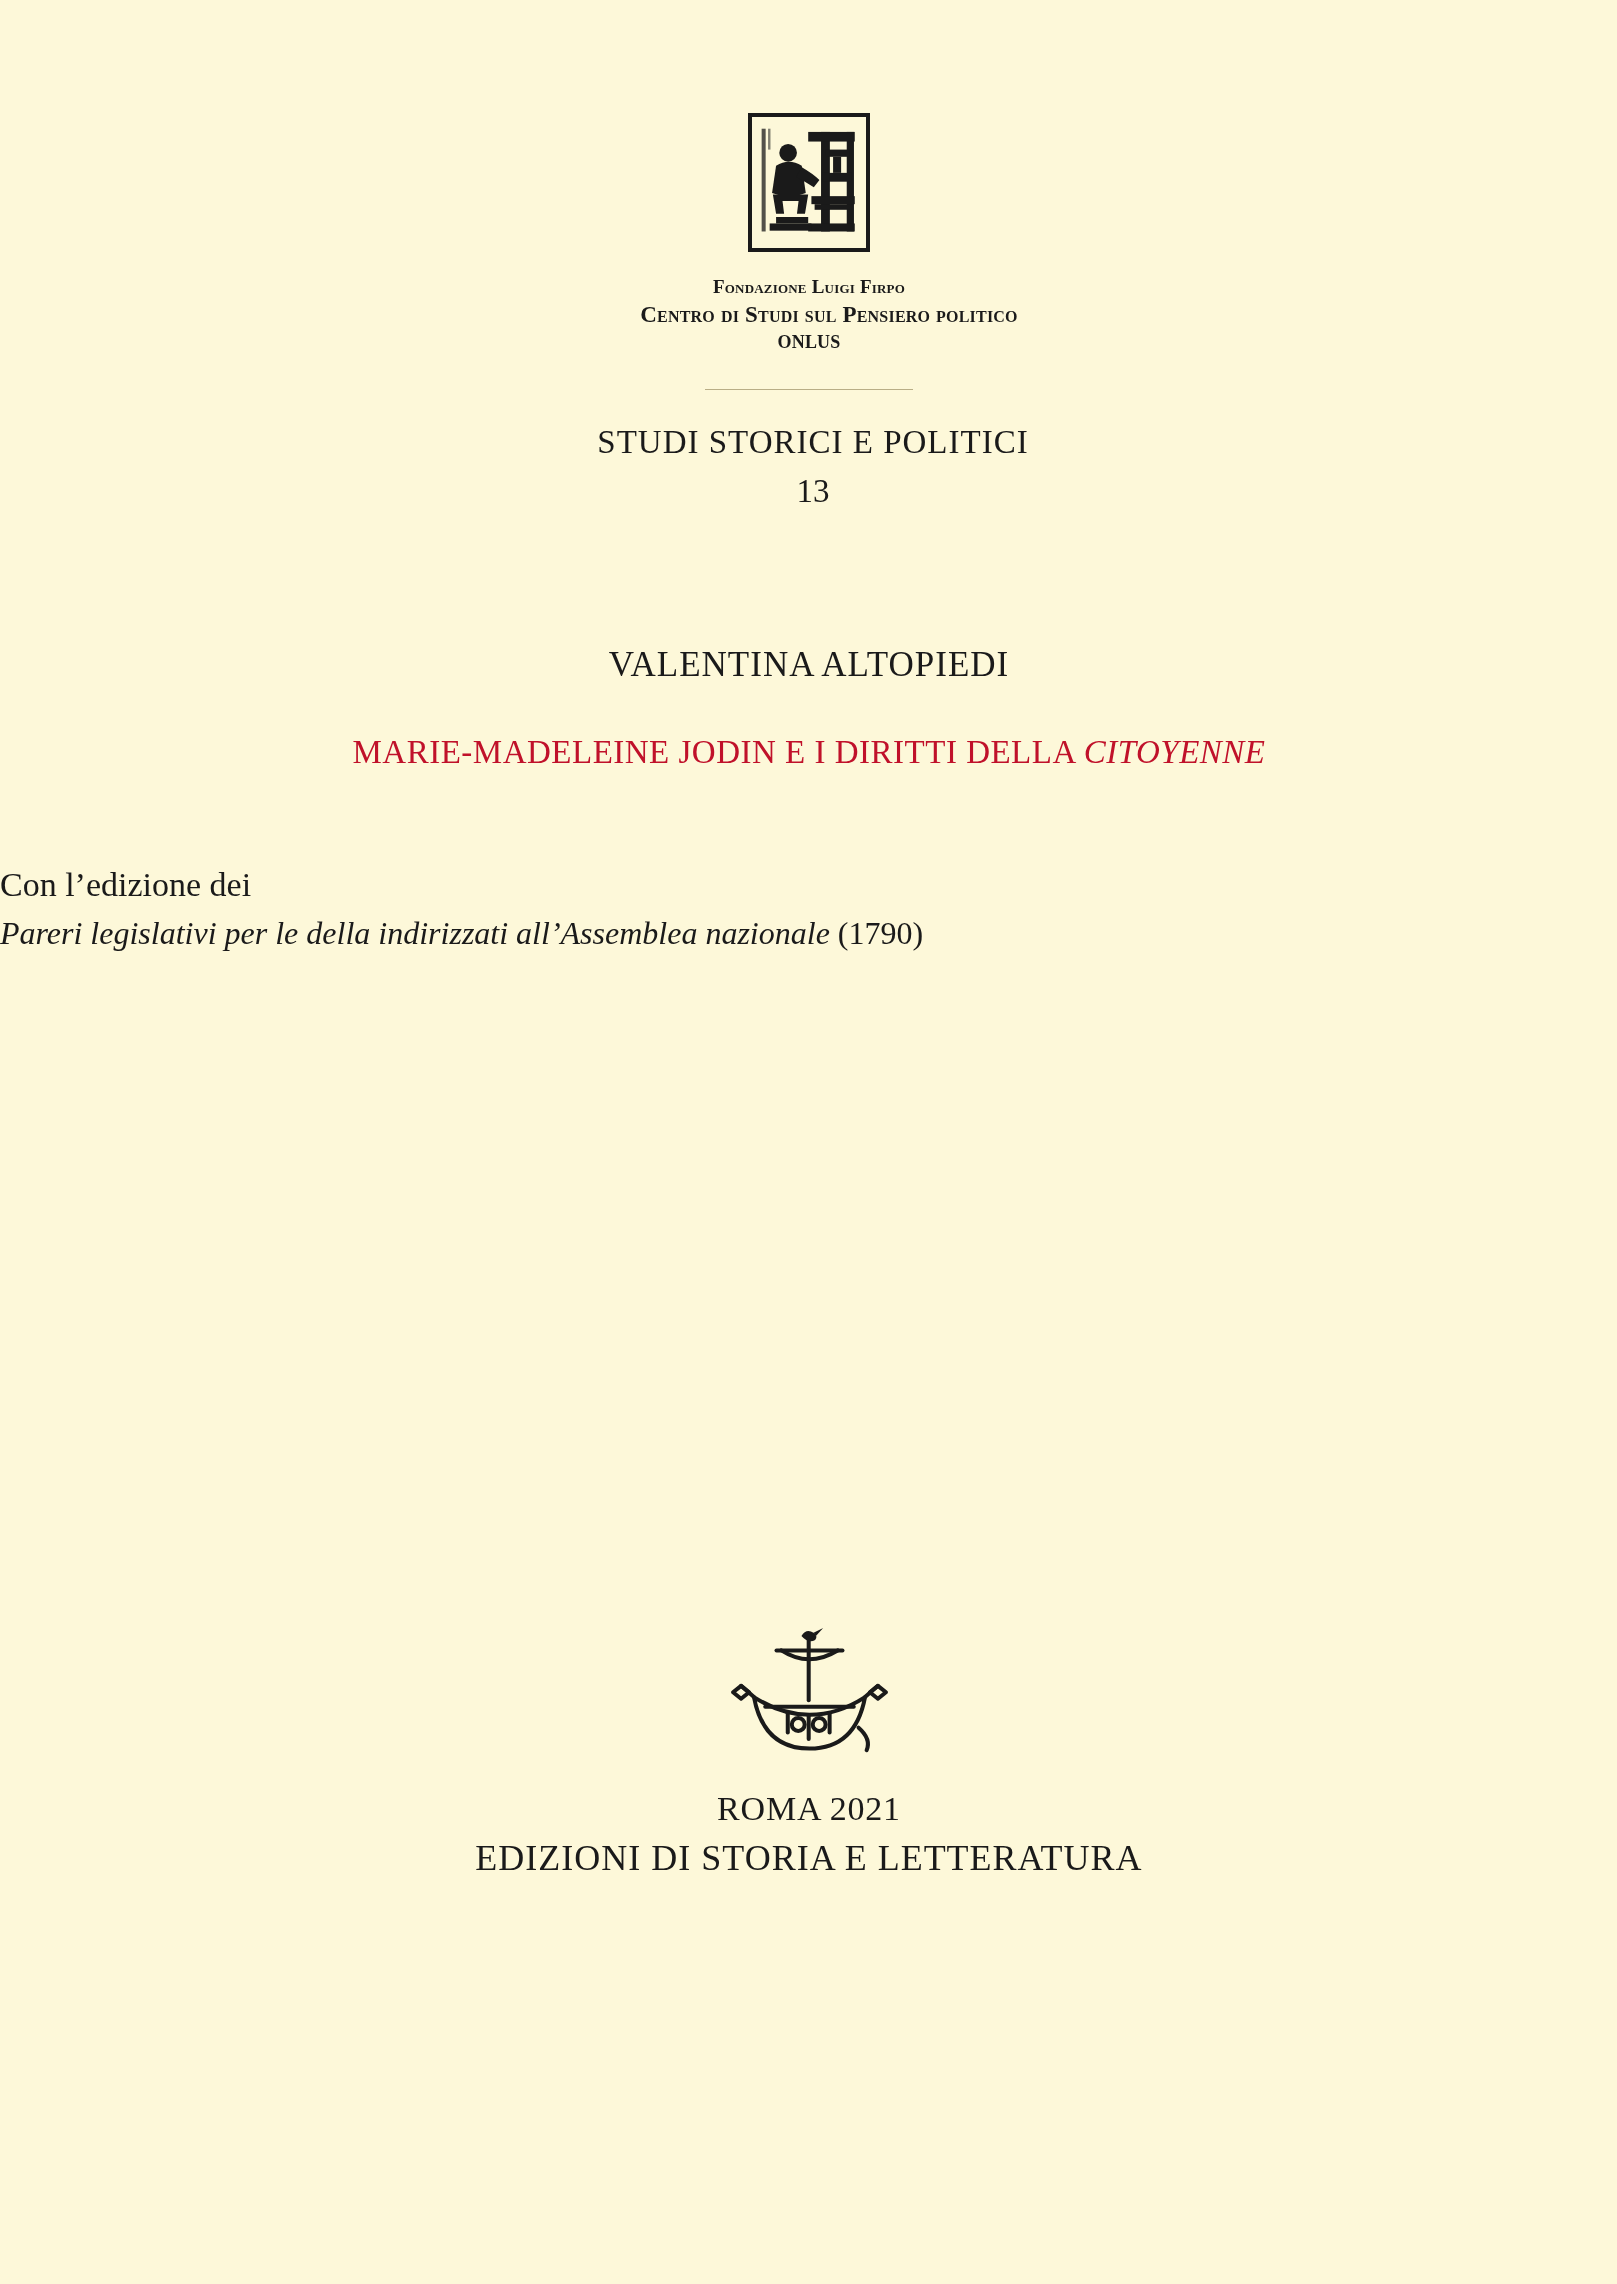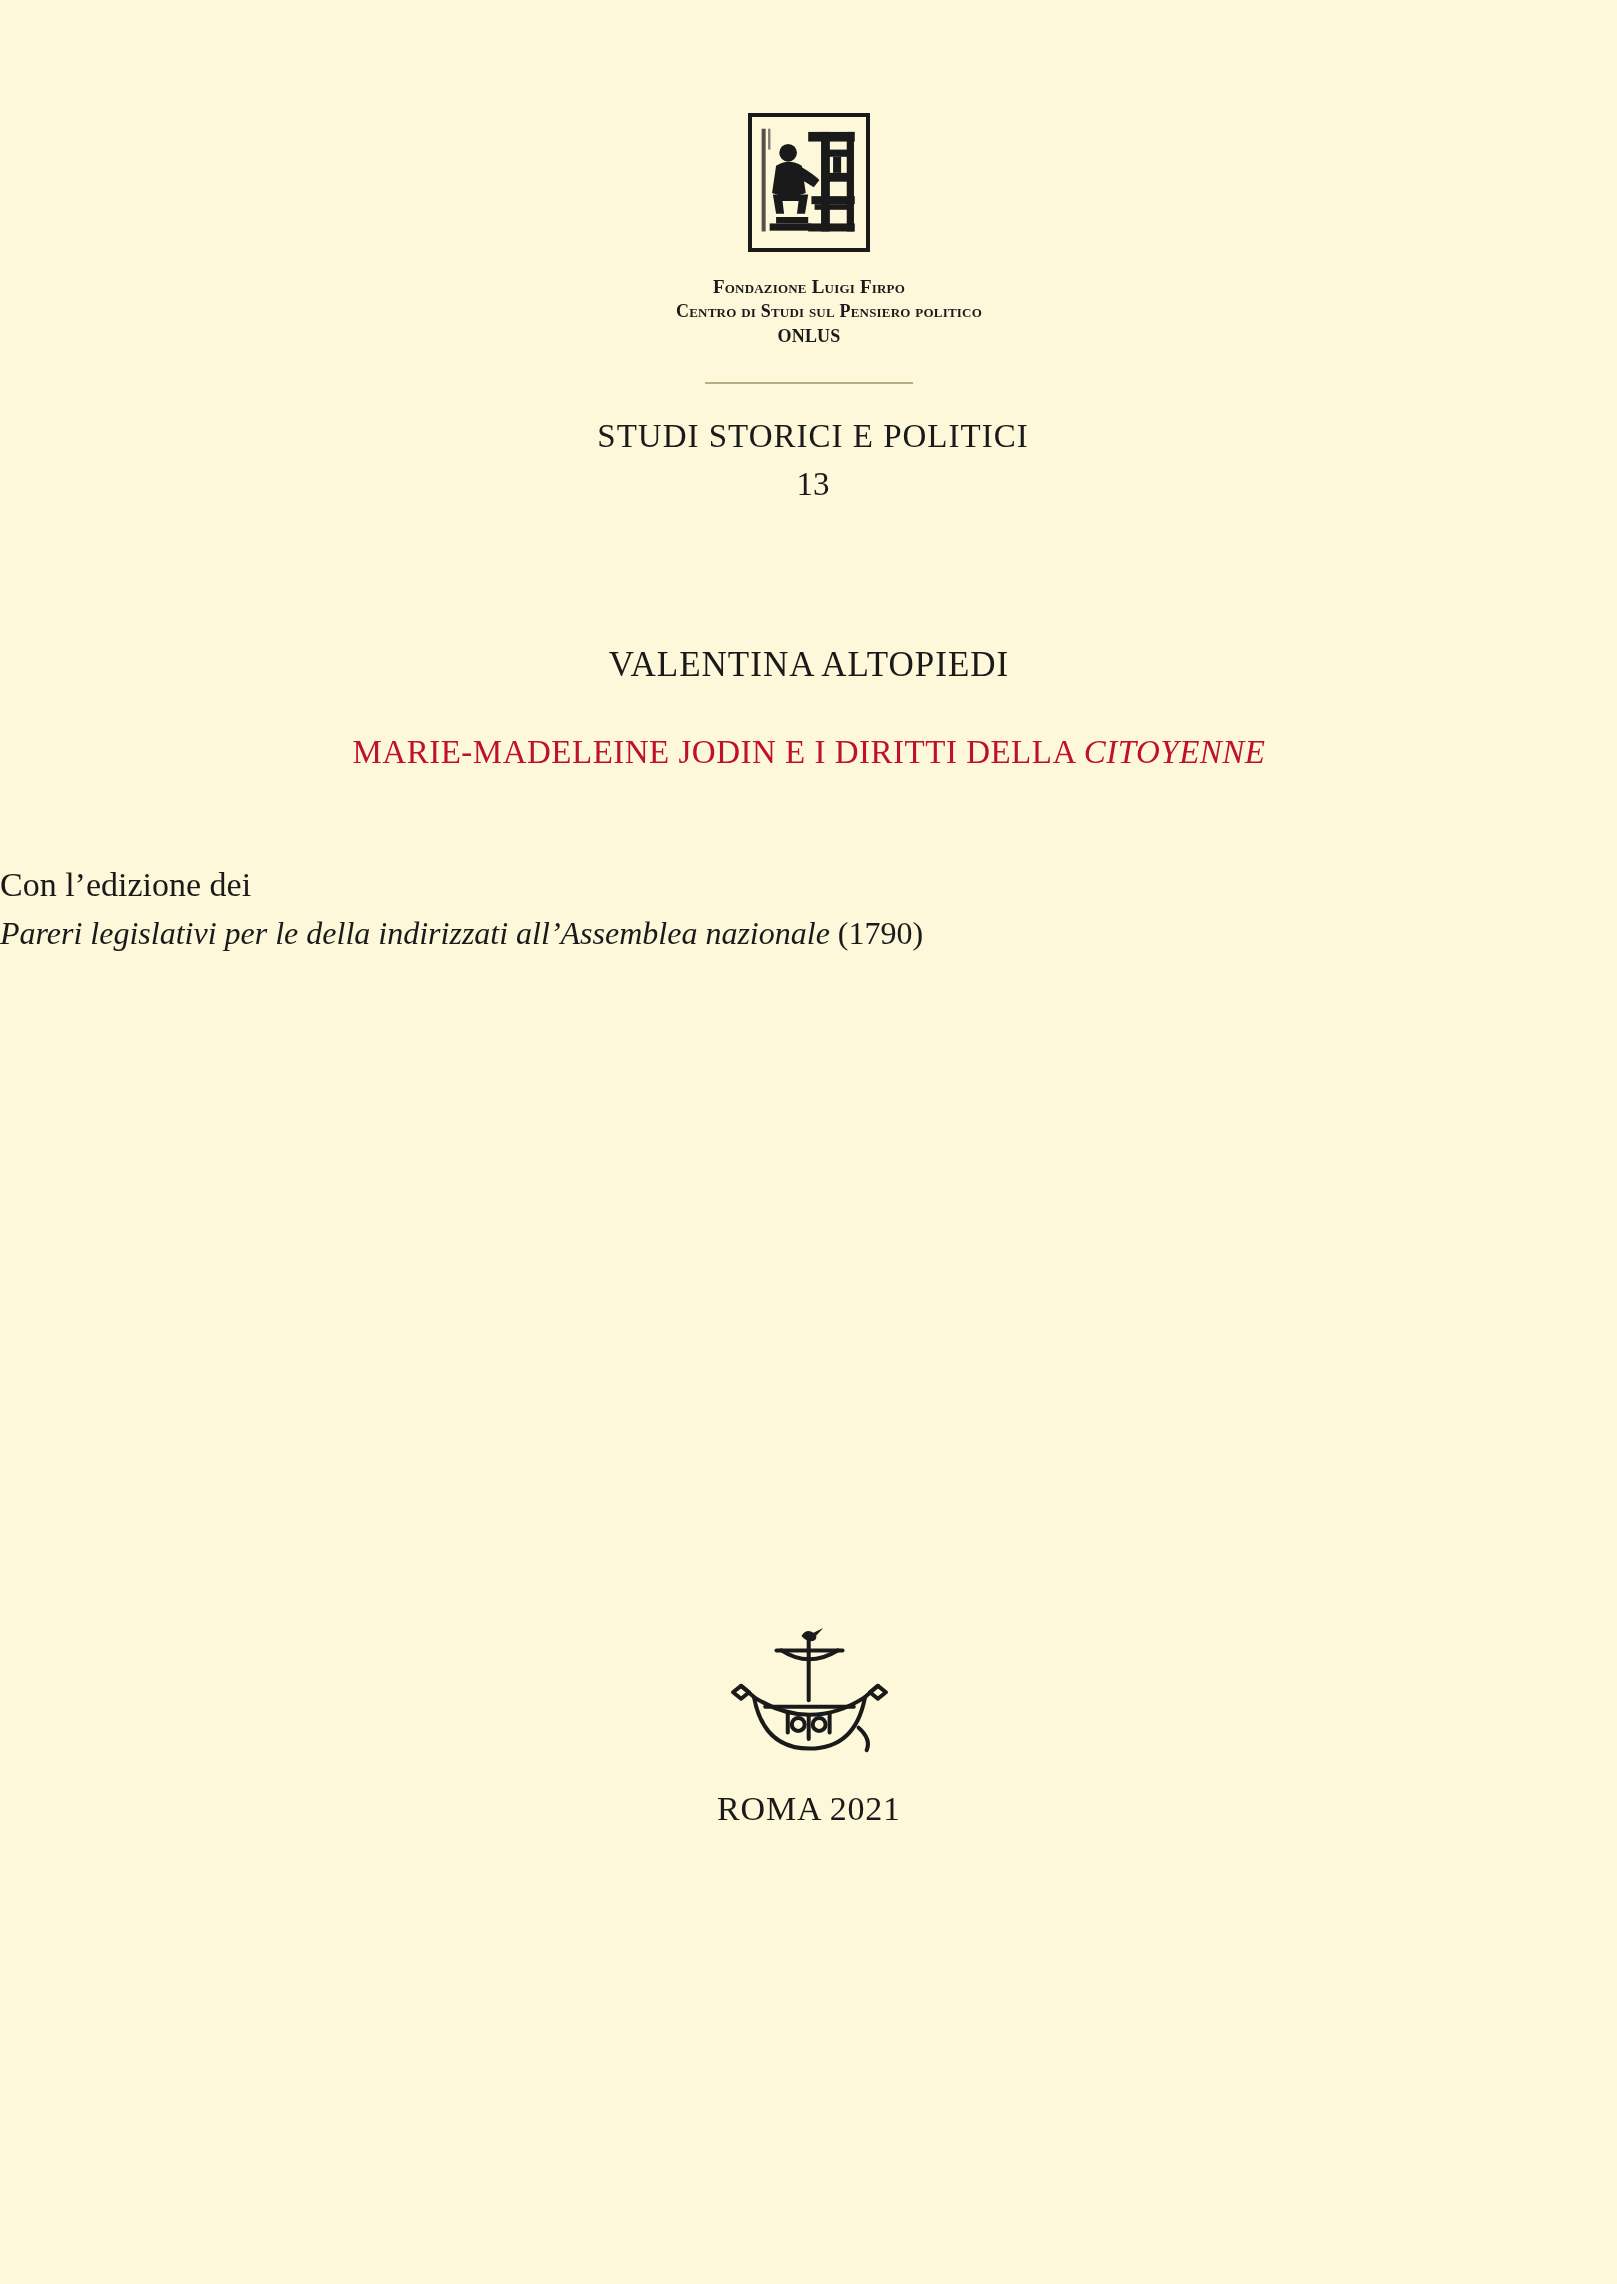--- a/index.html
+++ b/index.html
@@ -52,7 +52,7 @@
     font-size: 18.5px;
   }
   .found-line.l1 { font-size: 19px; }
-  .found-line.l2 { font-size: 18px; padding-left: 40px; }
+  .found-line.l2 { font-size: 23px; padding-left: 40px; }
   .found-line.l3 { font-size: 18px; }
   .small-caps {
     font-variant: small-caps;

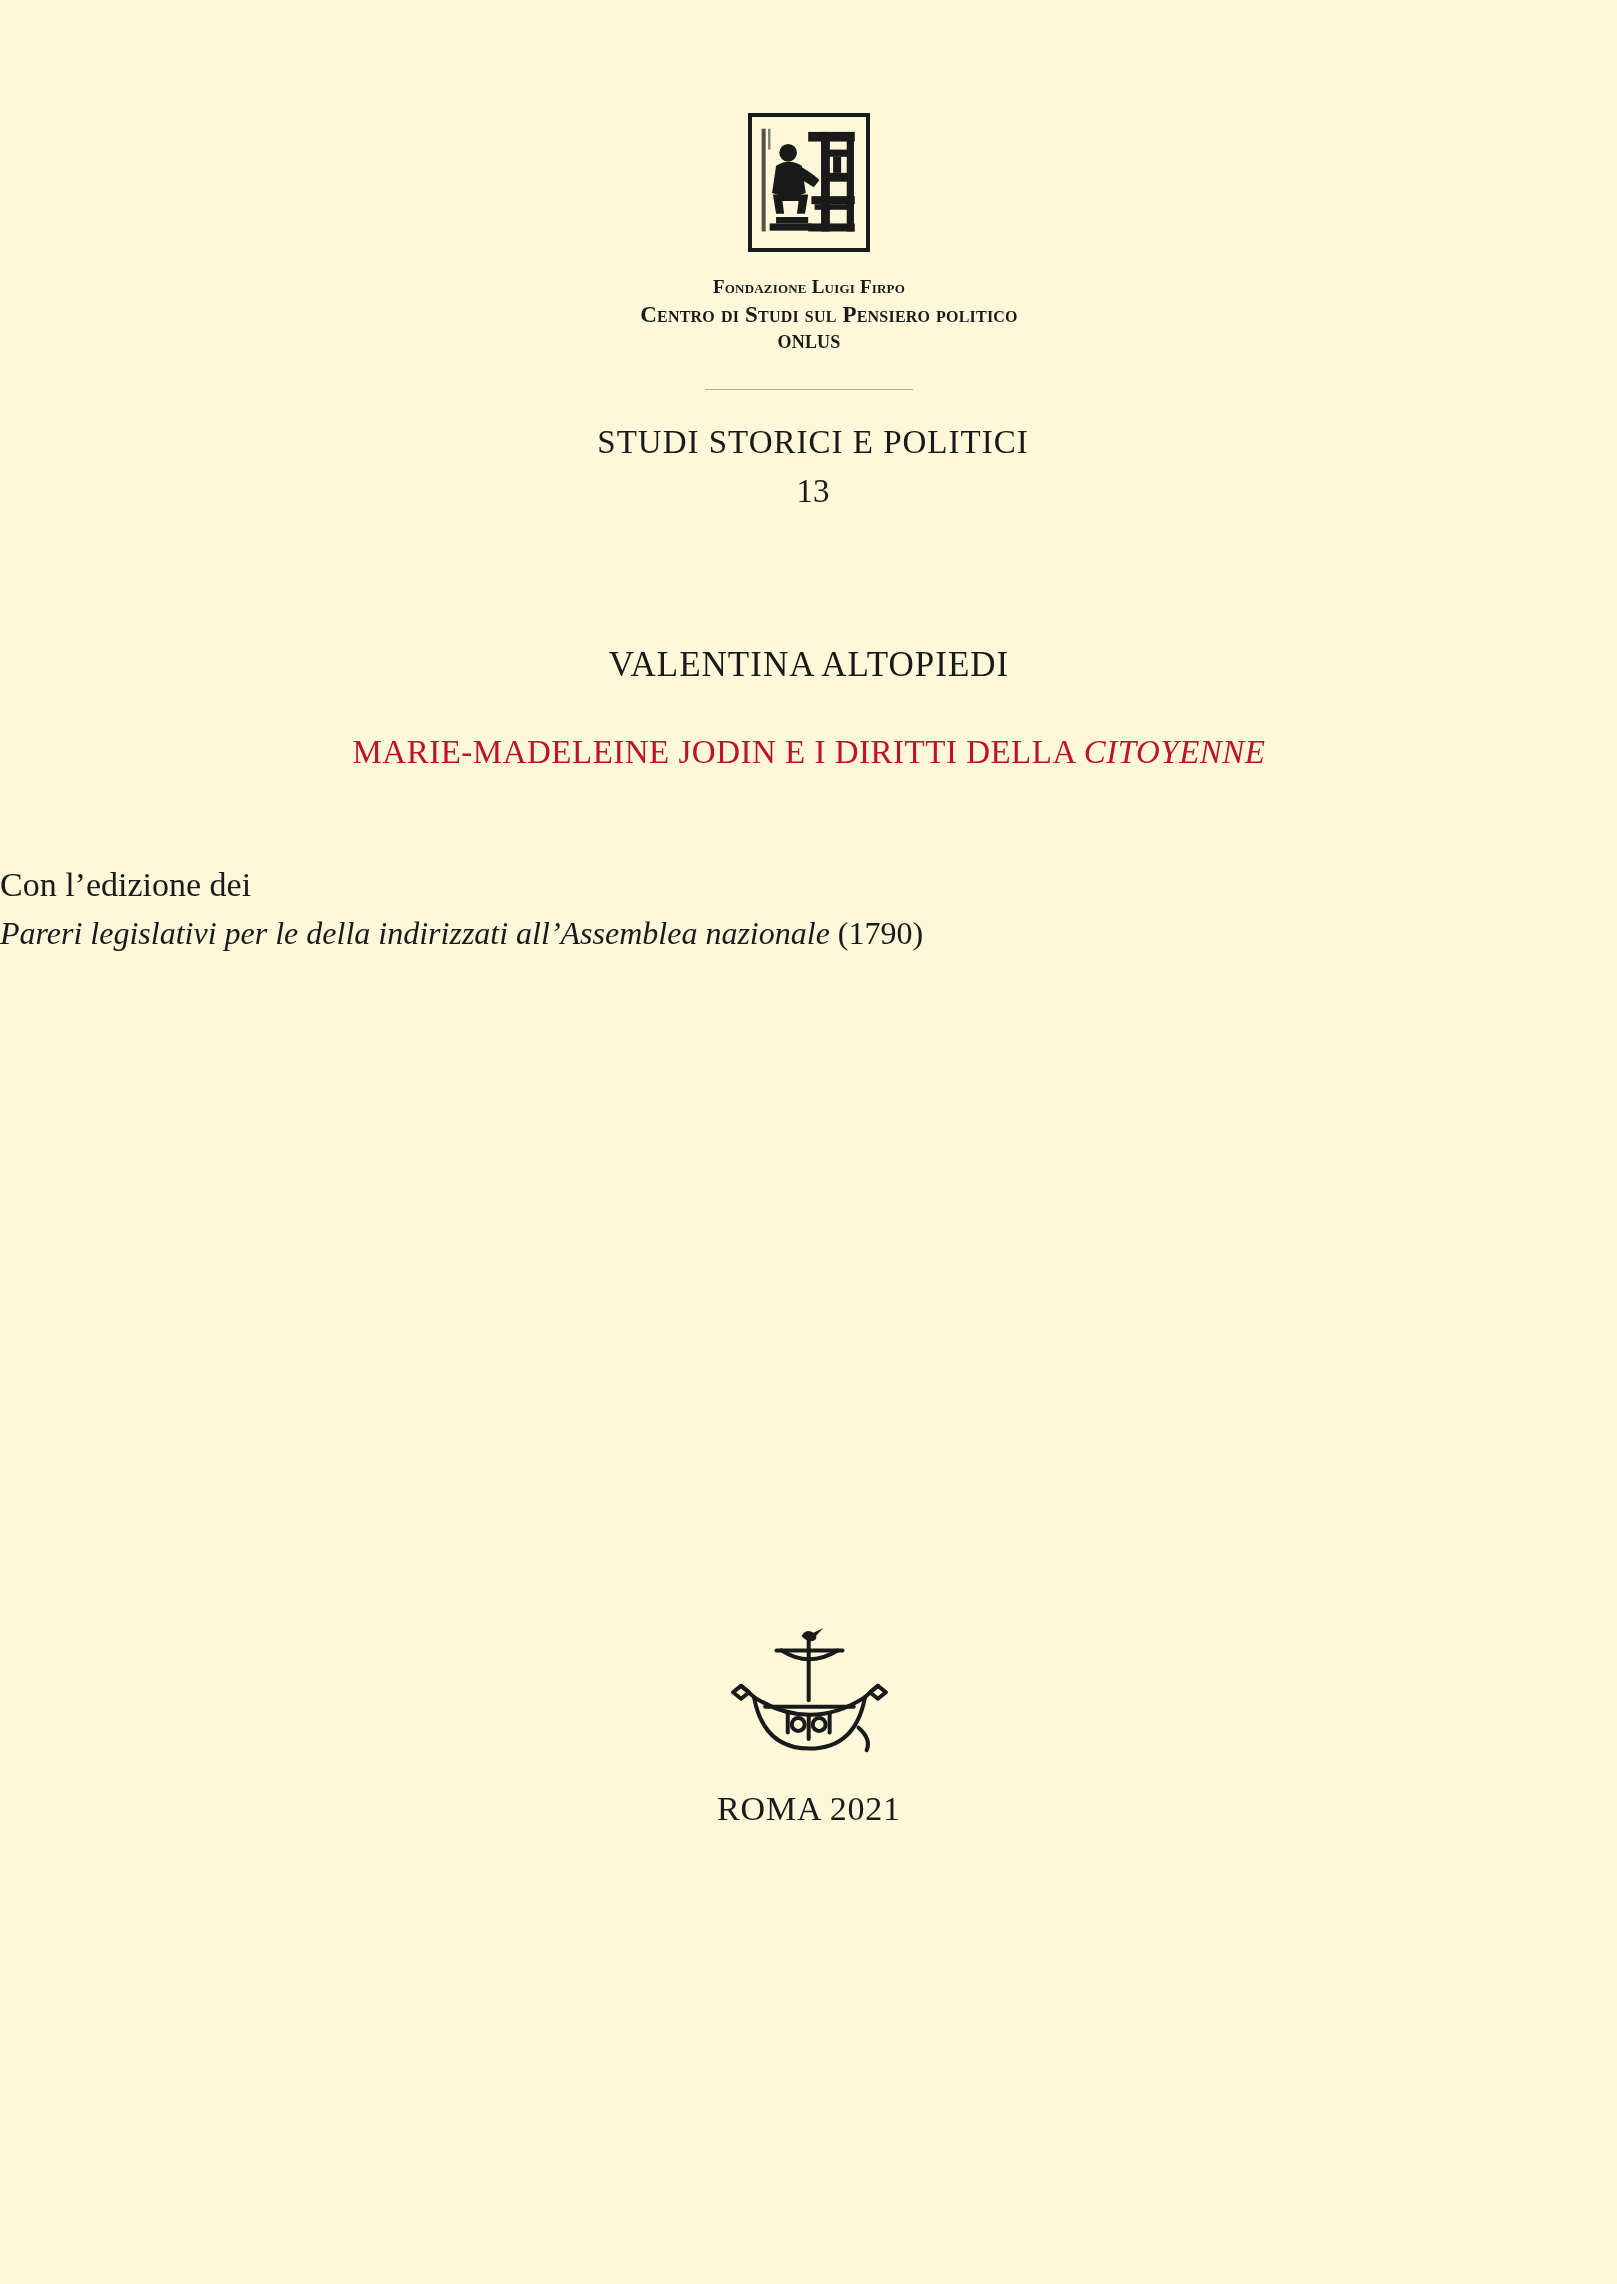--- a/index.html
+++ b/index.html
@@ -253,6 +253,7 @@
       </svg>
     </div>
     <div class="place-year">Roma 2021</div>
+    <div class="publisher">Edizioni di Storia e Letteratura</div>
   </div>
 
 </div>

